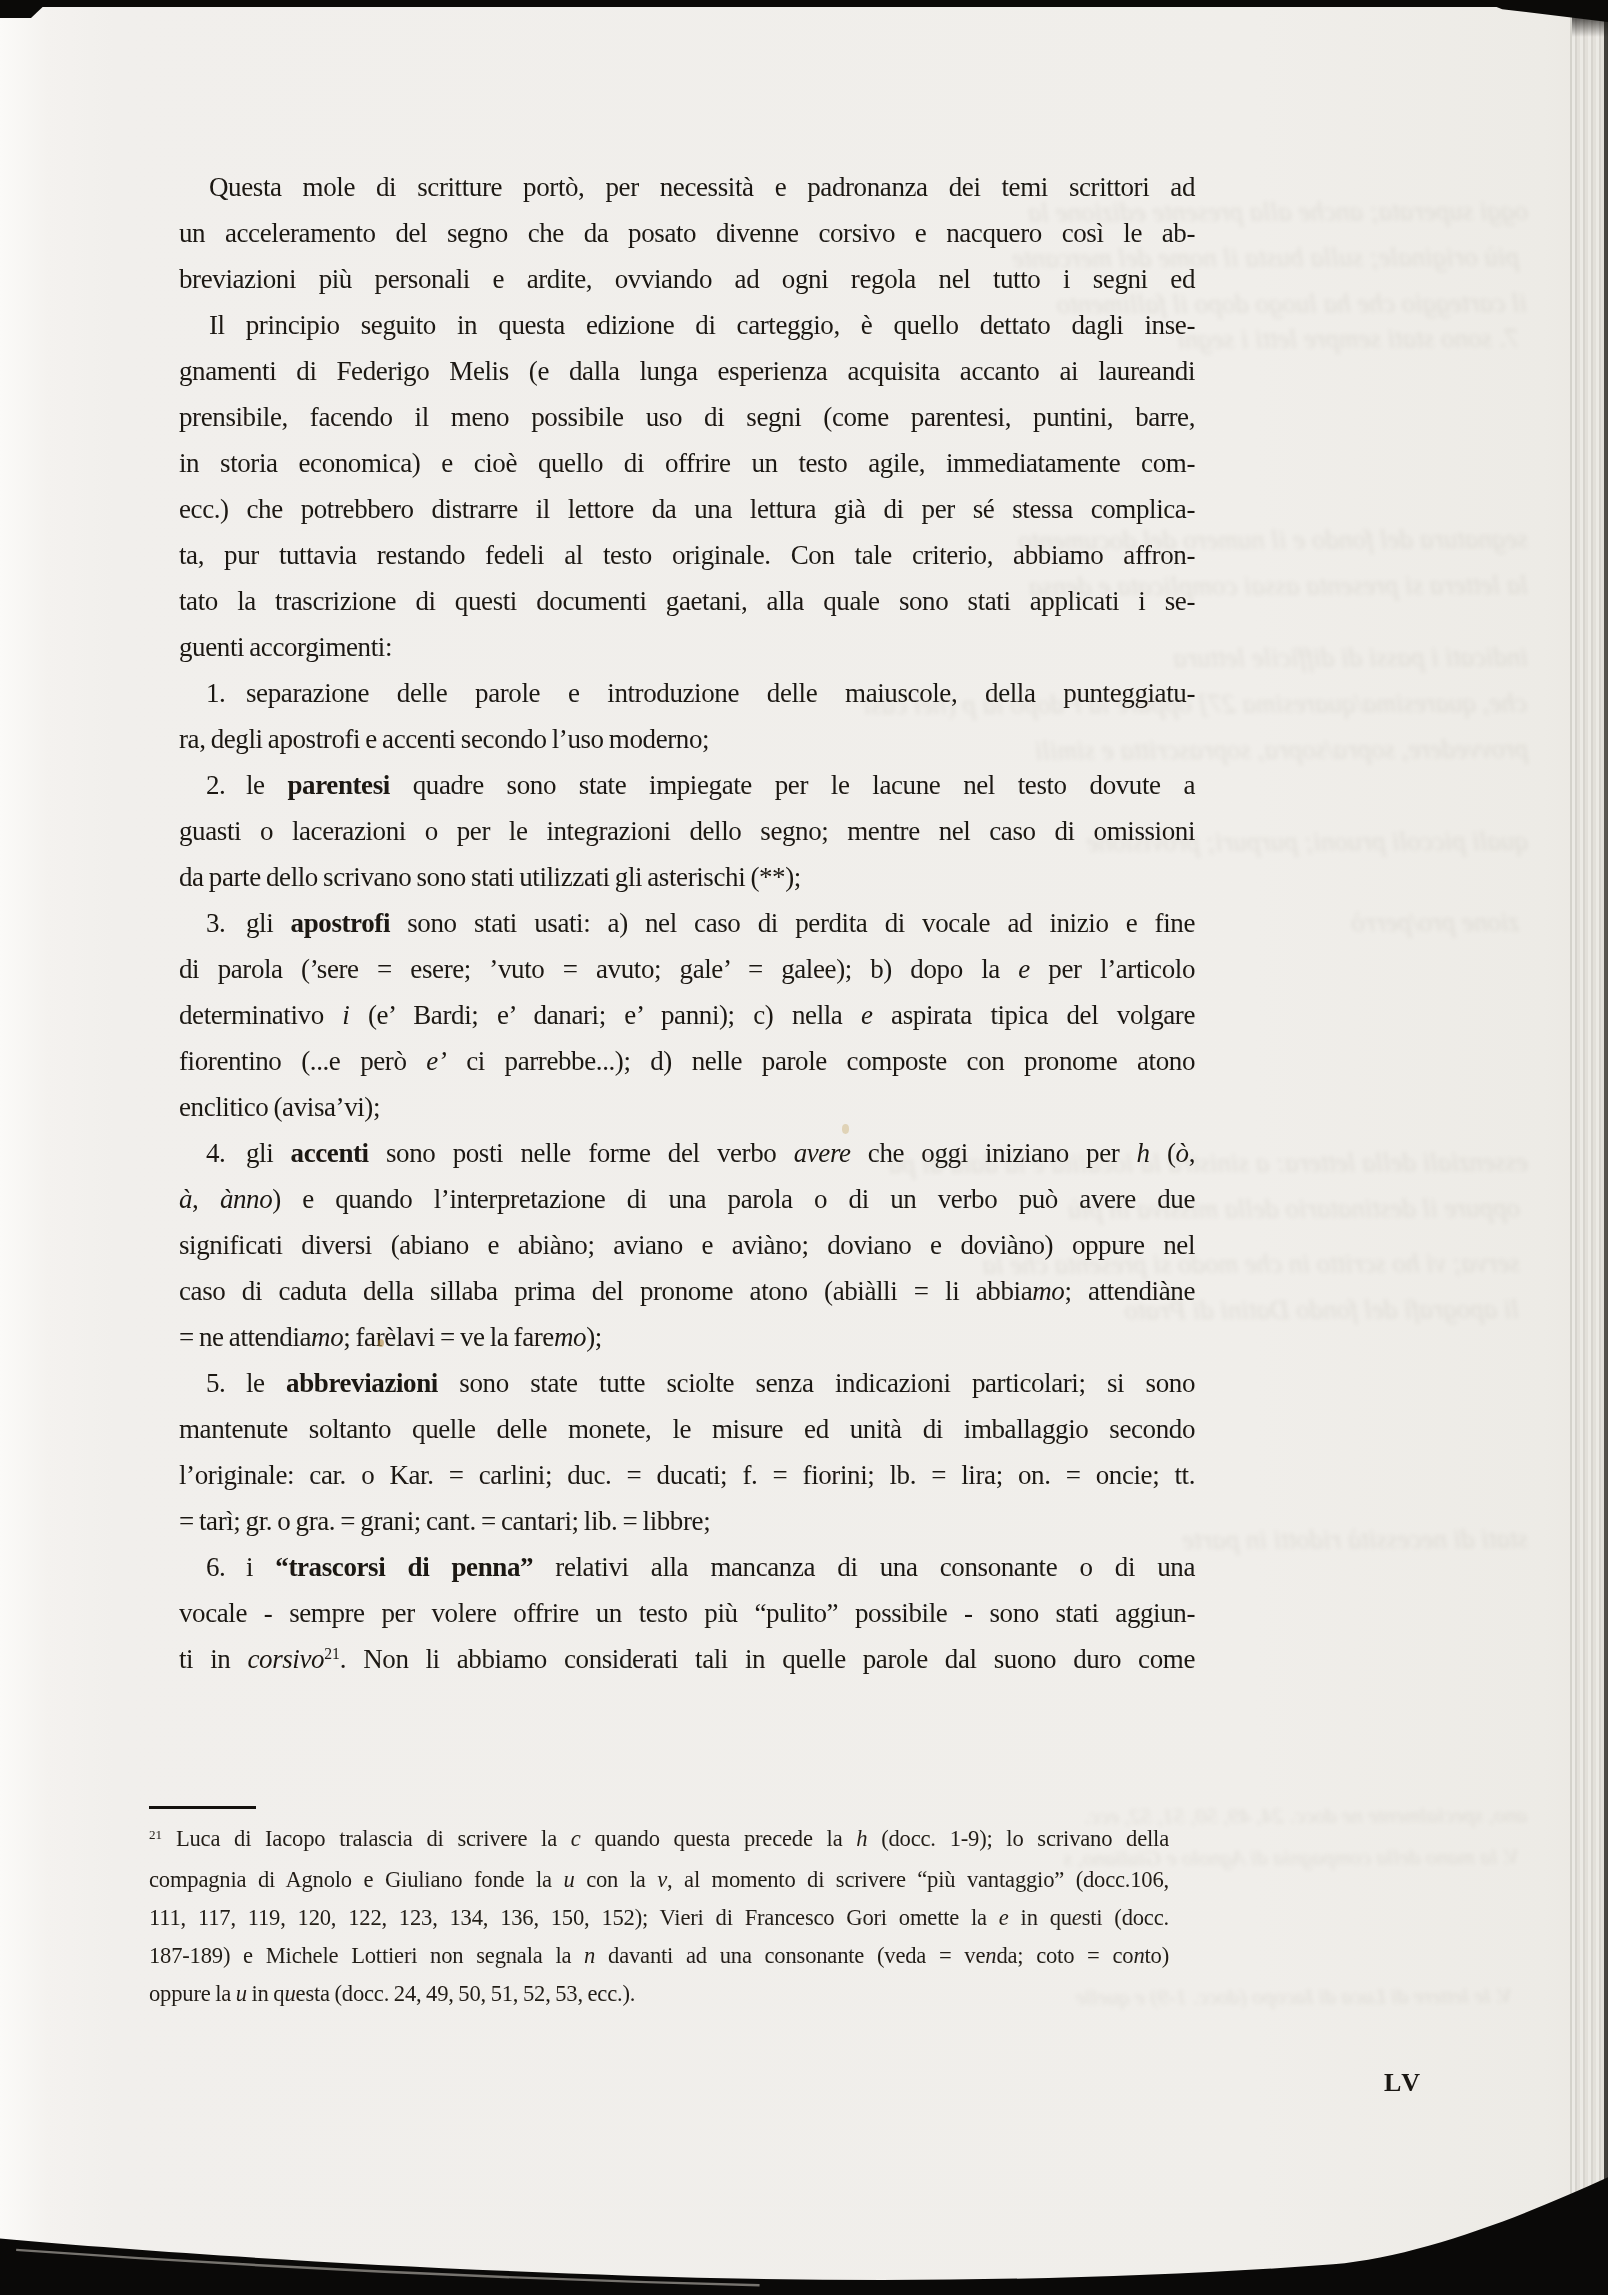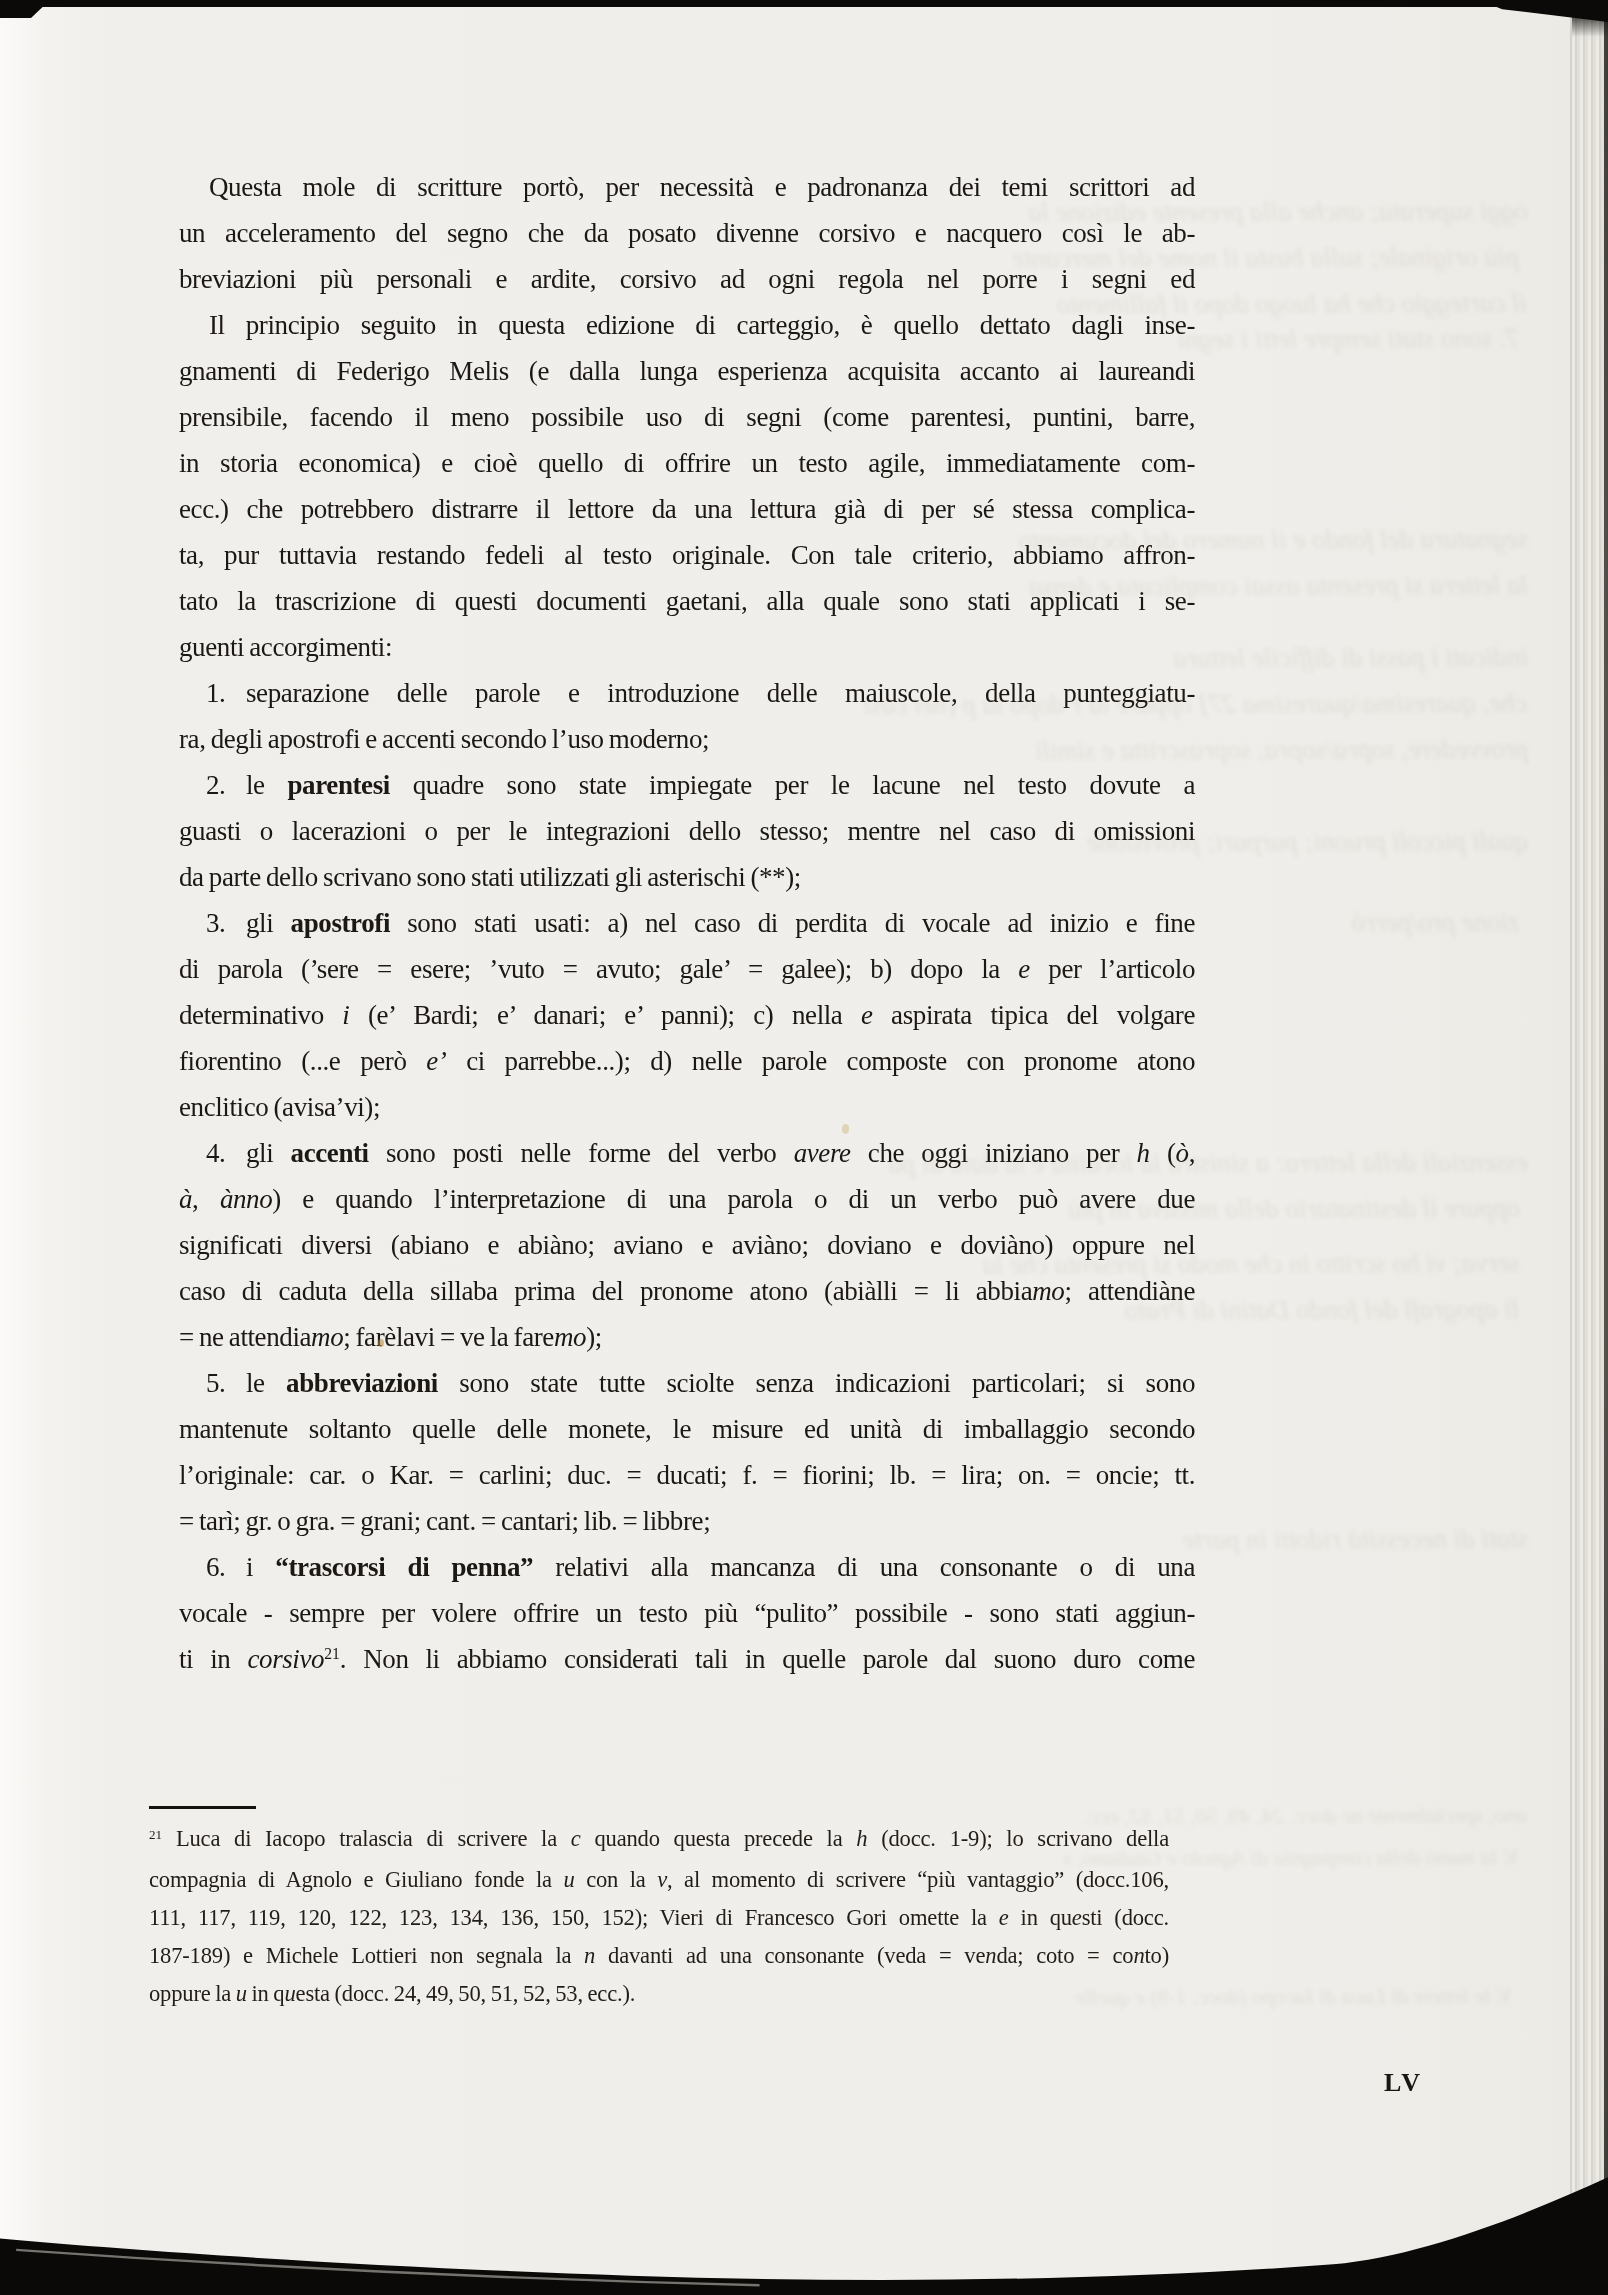--- a/index.html
+++ b/index.html
@@ -94,7 +94,7 @@
   <div class="body-text">
       <div class="line j ind">Questa mole di scritture portò, per necessità e padronanza dei temi scrittori ad</div>
       <div class="line j">un acceleramento del segno che da posato divenne corsivo e nacquero così le ab-</div>
-      <div class="line j">breviazioni più personali e ardite, corsivo ad ogni regola nel porre i segni ed</div>
+      <div class="line j">breviazioni più personali e ardite, ovviando ad ogni regola nel tutto i segni ed</div>
       <div class="line j ind">Il principio seguito in questa edizione di carteggio, è quello dettato dagli inse-</div>
       <div class="line j">gnamenti di Federigo Melis (e dalla lunga esperienza acquisita accanto ai laureandi</div>
       <div class="line j">prensibile, facendo il meno possibile uso di segni (come parentesi, puntini, barre,</div>

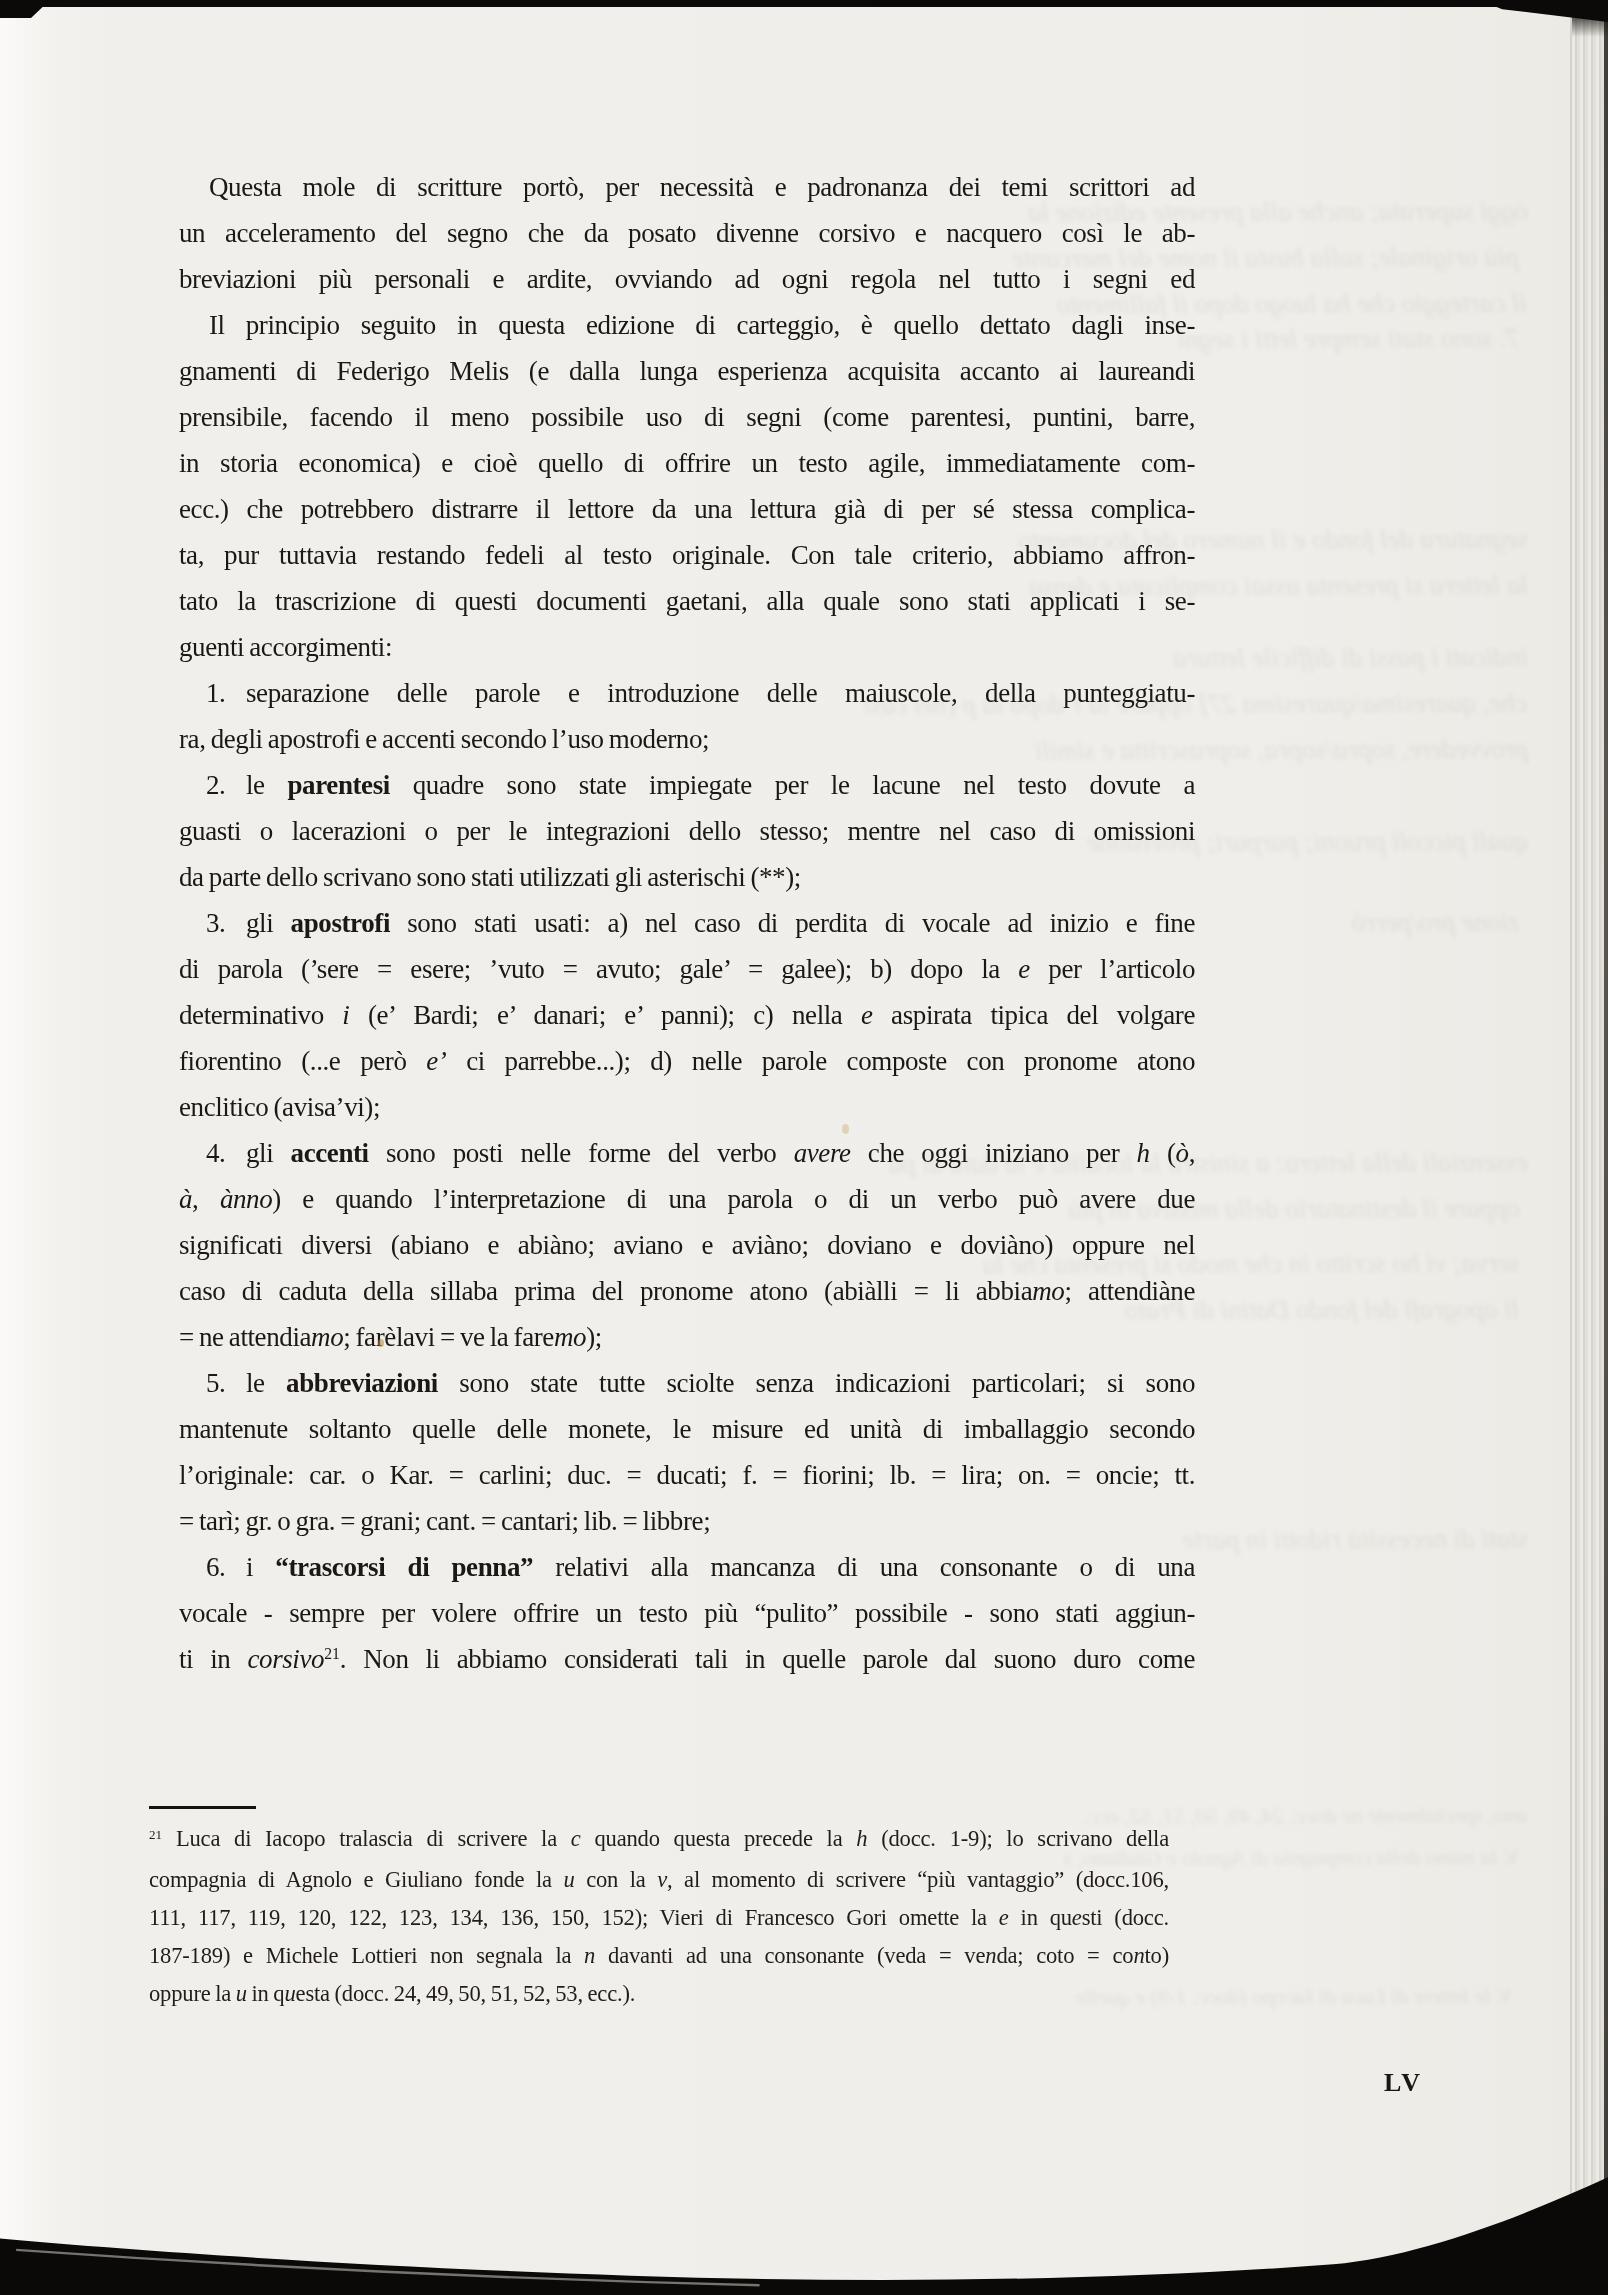--- a/index.html
+++ b/index.html
@@ -106,7 +106,7 @@
       <div class="line j"><span class="s-num">1.</span>separazione delle parole e introduzione delle maiuscole, della punteggiatu-</div>
       <div class="line">ra, degli apostrofi e accenti secondo l’uso moderno;</div>
       <div class="line j"><span class="s-num">2.</span>le <span class="s-b">parentesi</span> quadre sono state impiegate per le lacune nel testo dovute a</div>
-      <div class="line j">guasti o lacerazioni o per le integrazioni dello stesso; mentre nel caso di omissioni</div>
+      <div class="line j">guasti o lacerazioni o per le integrazioni dello segno; mentre nel caso di omissioni</div>
       <div class="line">da parte dello scrivano sono stati utilizzati gli asterischi (**);</div>
       <div class="line j"><span class="s-num">3.</span>gli <span class="s-b">apostrofi</span> sono stati usati: a) nel caso di perdita di vocale ad inizio e fine</div>
       <div class="line j">di parola (’sere = esere; ’vuto = avuto; gale’ = galee); b) dopo la <span class="s-i">e</span> per l’articolo</div>

